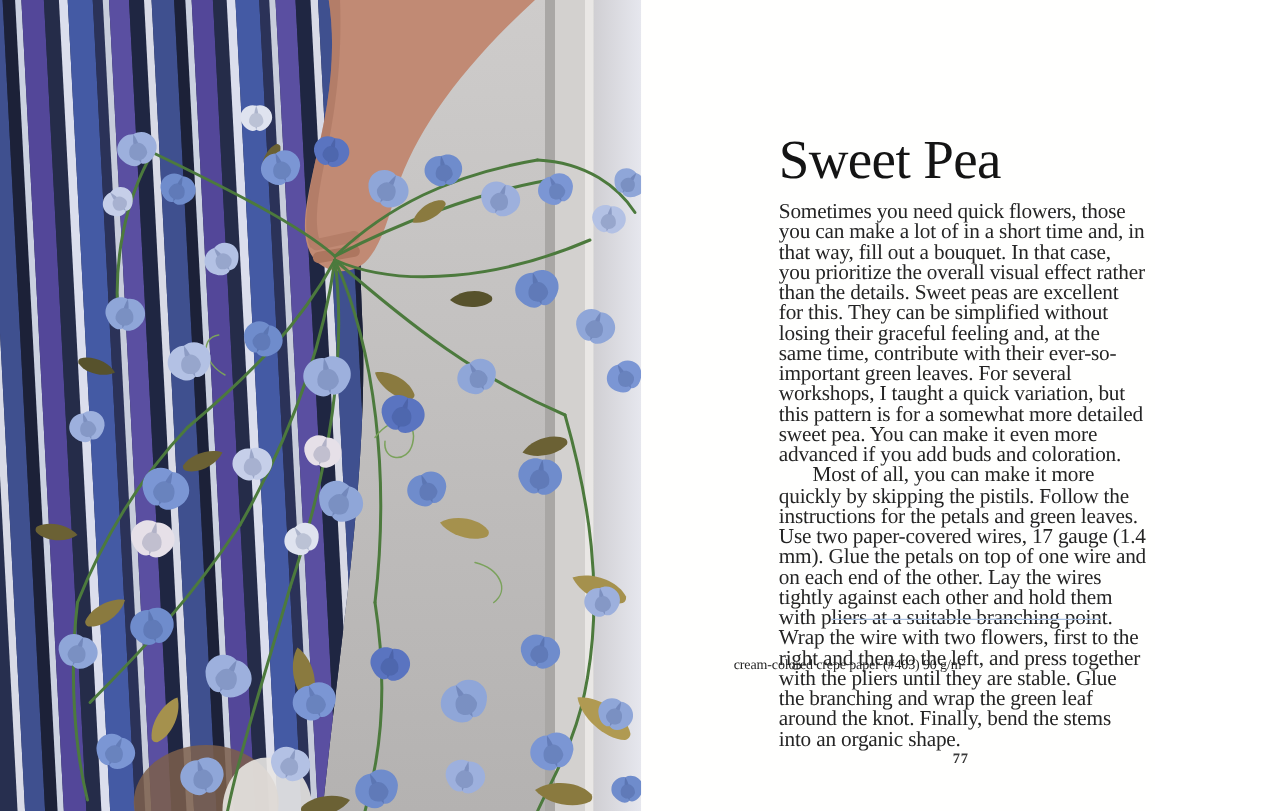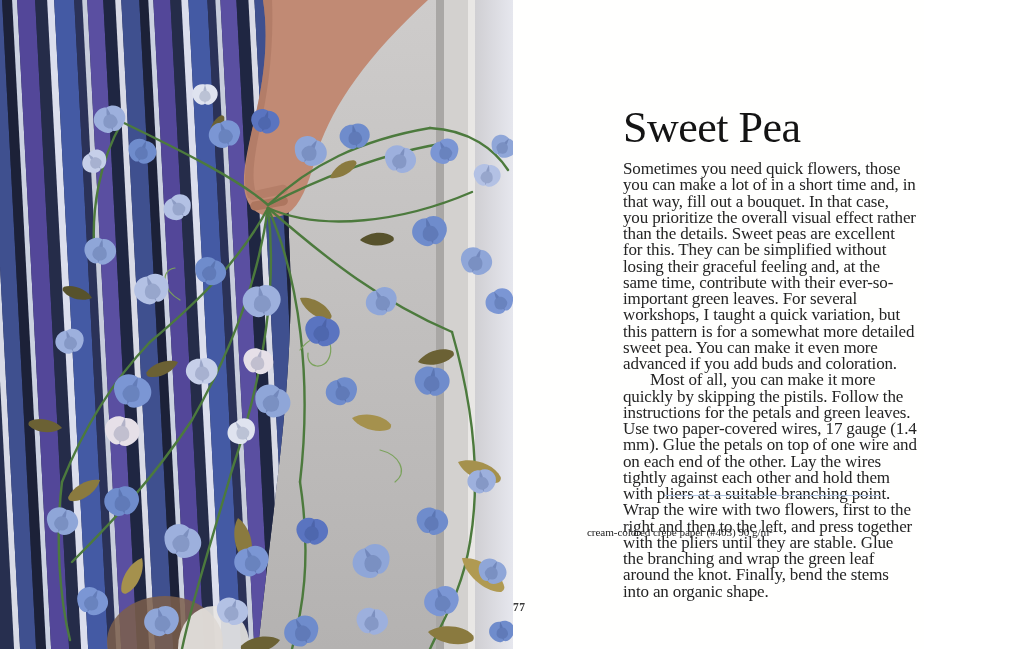--- a/index.html
+++ b/index.html
@@ -43,7 +43,7 @@
   .materials li.cont { padding-left:8px; }
 
   .pageno {
-    position:absolute; left:0; top:601px; width:511px; text-align:left;
+    position:absolute; left:0; top:601px; width:511px; text-align:center;
     font-size:11.5px; color:#3a3a3a; letter-spacing:0.5px;font-weight:bold;
   }
 </style>

